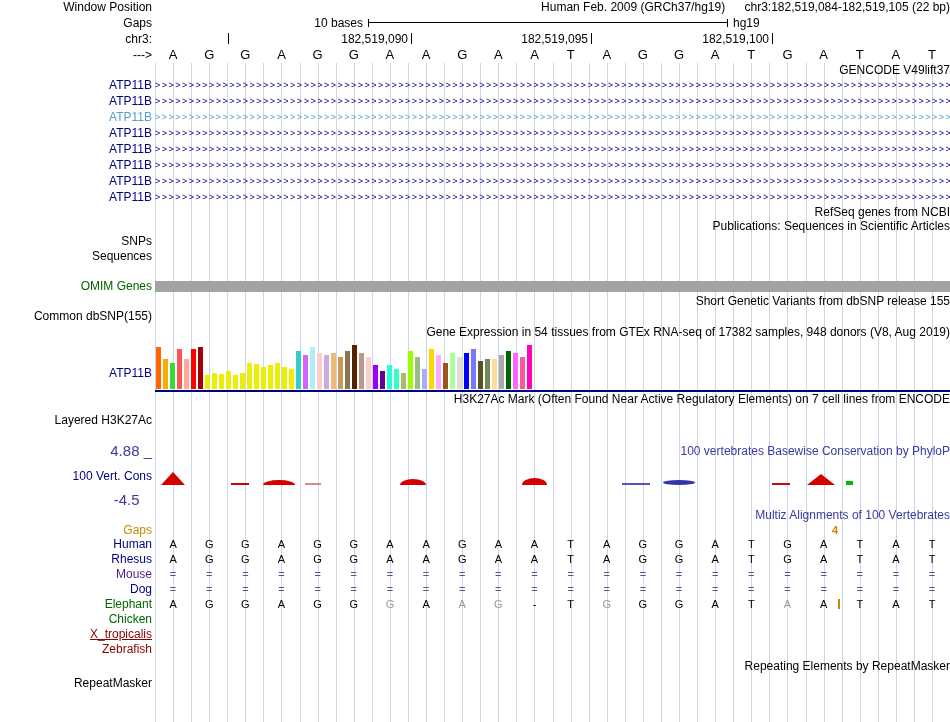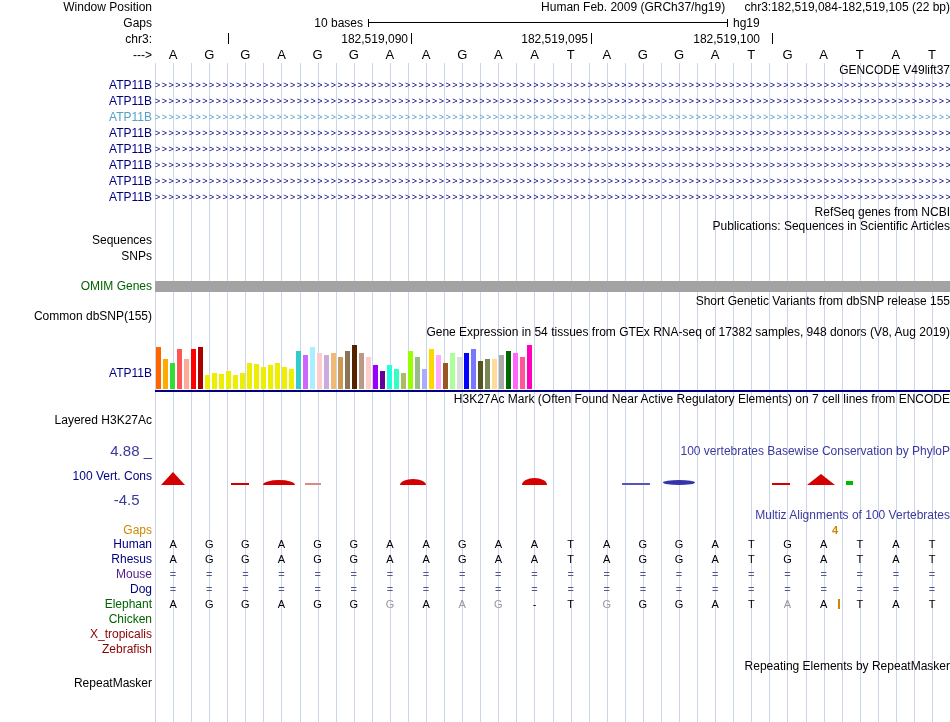--- a/index.html
+++ b/index.html
@@ -78,7 +78,7 @@
         <div class="rtick" style="left: 436px;"></div>
         <span class="rlabel" style="right: 362px;">182,519,095</span>
         <div class="rtick" style="left: 617px;"></div>
-        <span class="rlabel" style="right: 190px;">182,519,100</span>
+        <span class="rlabel" style="right: 181px;">182,519,100</span>
       </div>
   </div>
 

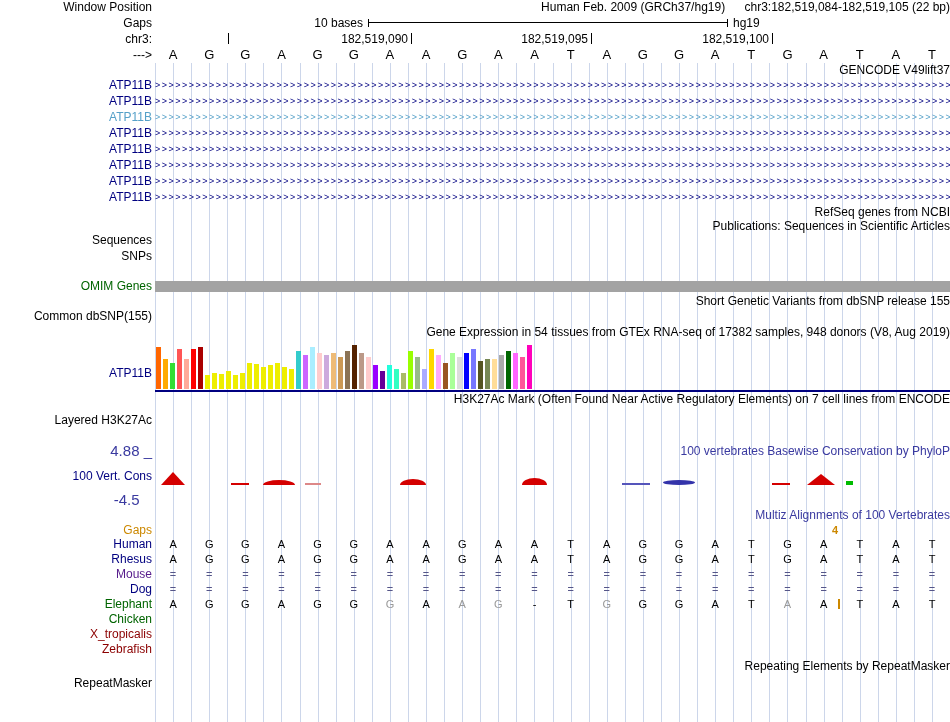--- a/index.html
+++ b/index.html
@@ -158,12 +158,12 @@
     <div class="lbl"></div>
     <div class="trk center">Publications: Sequences in Scientific Articles</div>
   </div>
+  <div class="row h16">
+    <div class="lbl">SNPs</div>
+    <div class="trk"></div>
+  </div>
   <div class="row h15">
     <div class="lbl">Sequences</div>
-    <div class="trk"></div>
-  </div>
-  <div class="row h16">
-    <div class="lbl">SNPs</div>
     <div class="trk"></div>
   </div>
 

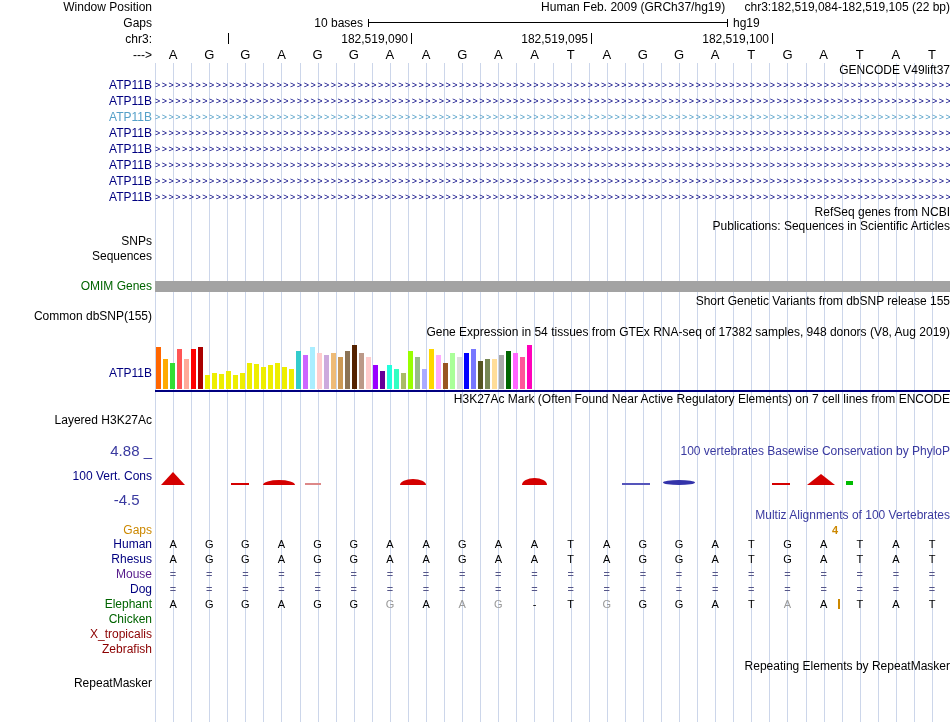--- a/index.html
+++ b/index.html
@@ -439,7 +439,7 @@
         <div class="trk seqflex mseq"></div>
       </div>
       <div class="row h15">
-        <div class="lbl" style="color: rgb(139, 0, 0);">X_tropicalis</div>
+        <div class="lbl" style="color: rgb(139, 0, 0); text-decoration: underline;">X_tropicalis</div>
         <div class="trk seqflex mseq"></div>
       </div>
       <div class="row h15">

